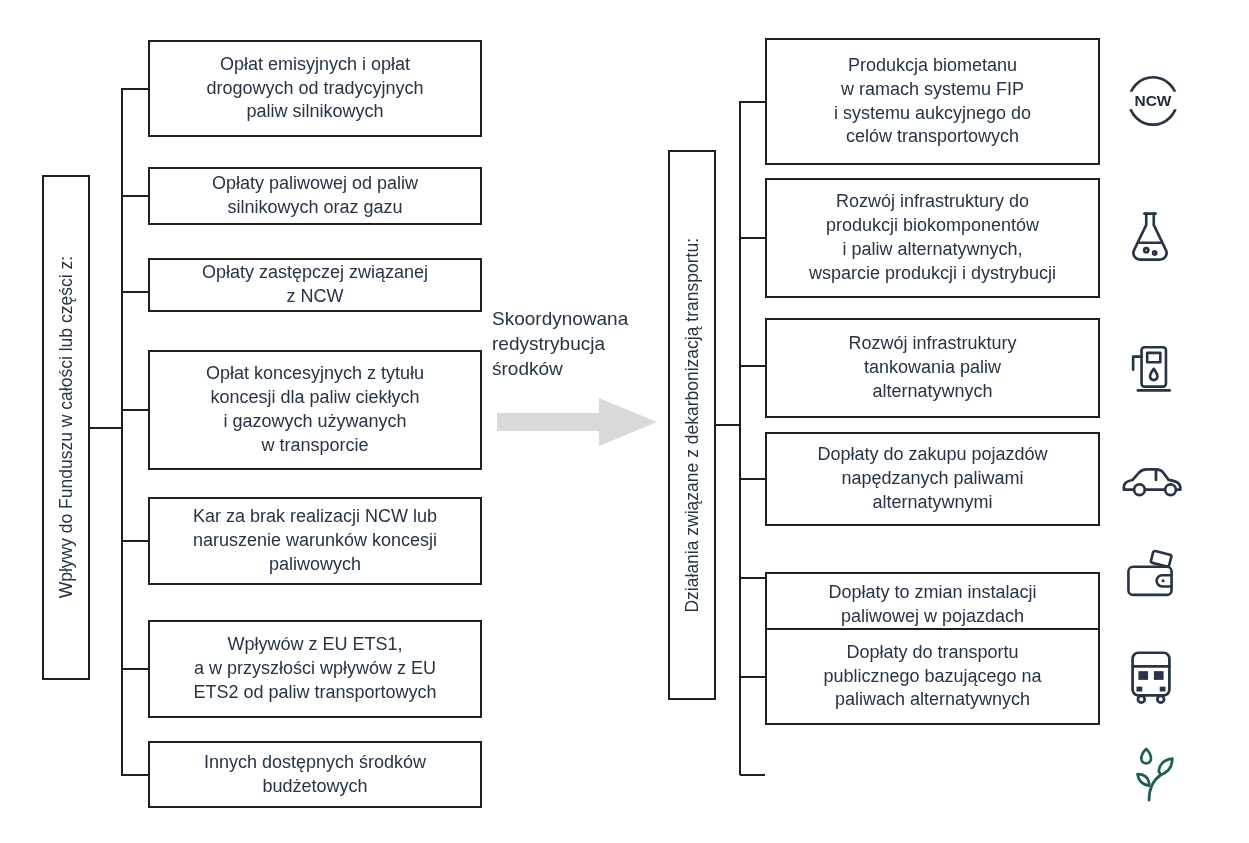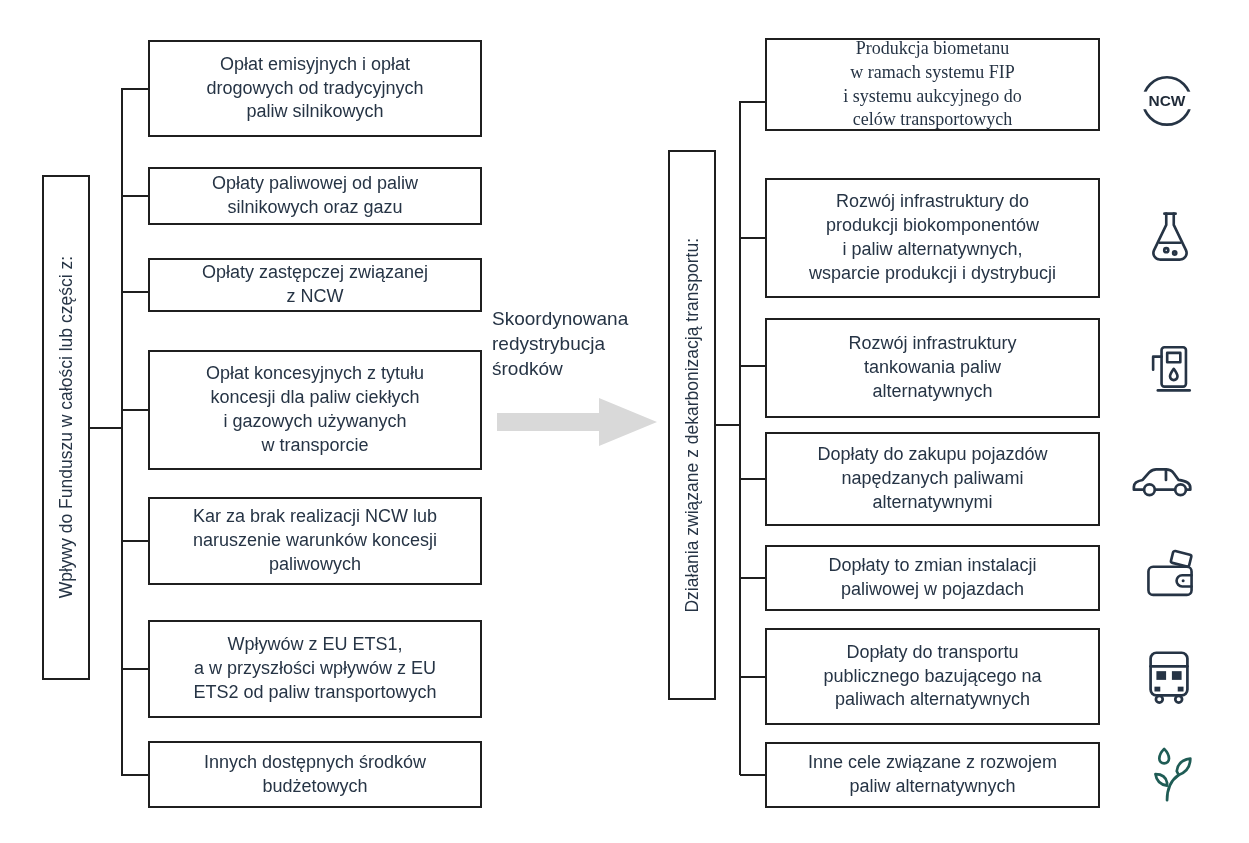--- a/index.html
+++ b/index.html
@@ -37,7 +37,7 @@
   
   .rv{left:668px;top:150px;width:48px;height:550px;}
   .rb{left:765px;width:335px;}
-  .rb1{top:38px;height:93px;font-family:Liberation Serif, serif;} .rb2{top:178px;height:120px;} .rb3{top:318px;height:100px;}
+  .rb1{top:38px;height:127px;} .rb2{top:178px;height:120px;} .rb3{top:318px;height:100px;}
   .rb4{top:432px;height:94px;}  .rb5{top:545px;height:66px;}  .rb6{top:628px;height:97px;}
   .rb7{top:742px;height:66px;}
   .rspine{left:739px;top:101px;width:2px;height:674px;}

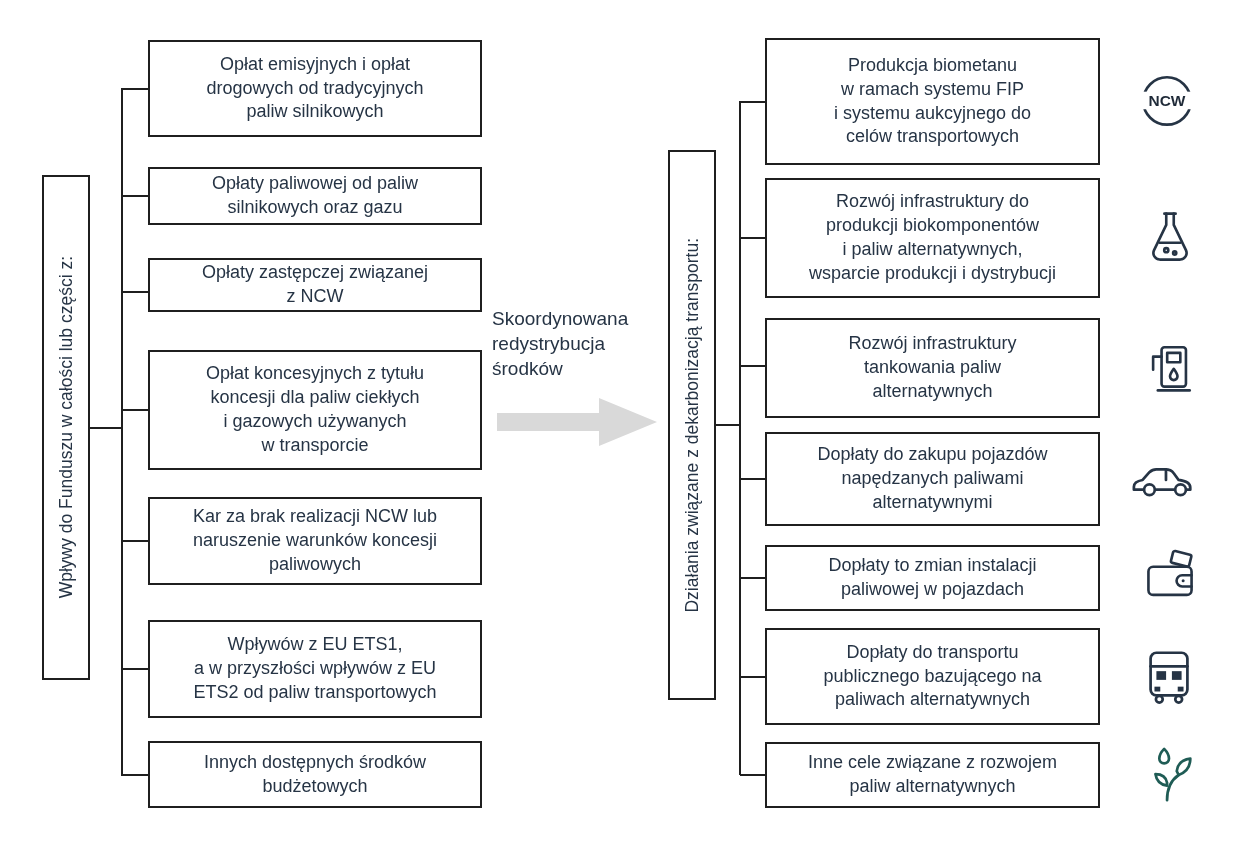--- a/index.html
+++ b/index.html
@@ -48,7 +48,7 @@
 
   
   .icon{position:absolute;left:1120px;width:80px;height:76px;
-        display:flex;align-items:center;justify-content:flex-end;}
+        display:flex;align-items:center;justify-content:flex-start;}
   .ic1{top:64px;} .ic2{top:200px;} .ic3{top:328px;} .ic4{top:441px;}
   .ic5{top:540px;} .ic6{top:638px;} .ic7{top:737px;}
   .icon svg{stroke:#263445;fill:none;stroke-width:2.8;stroke-linecap:round;stroke-linejoin:round;}

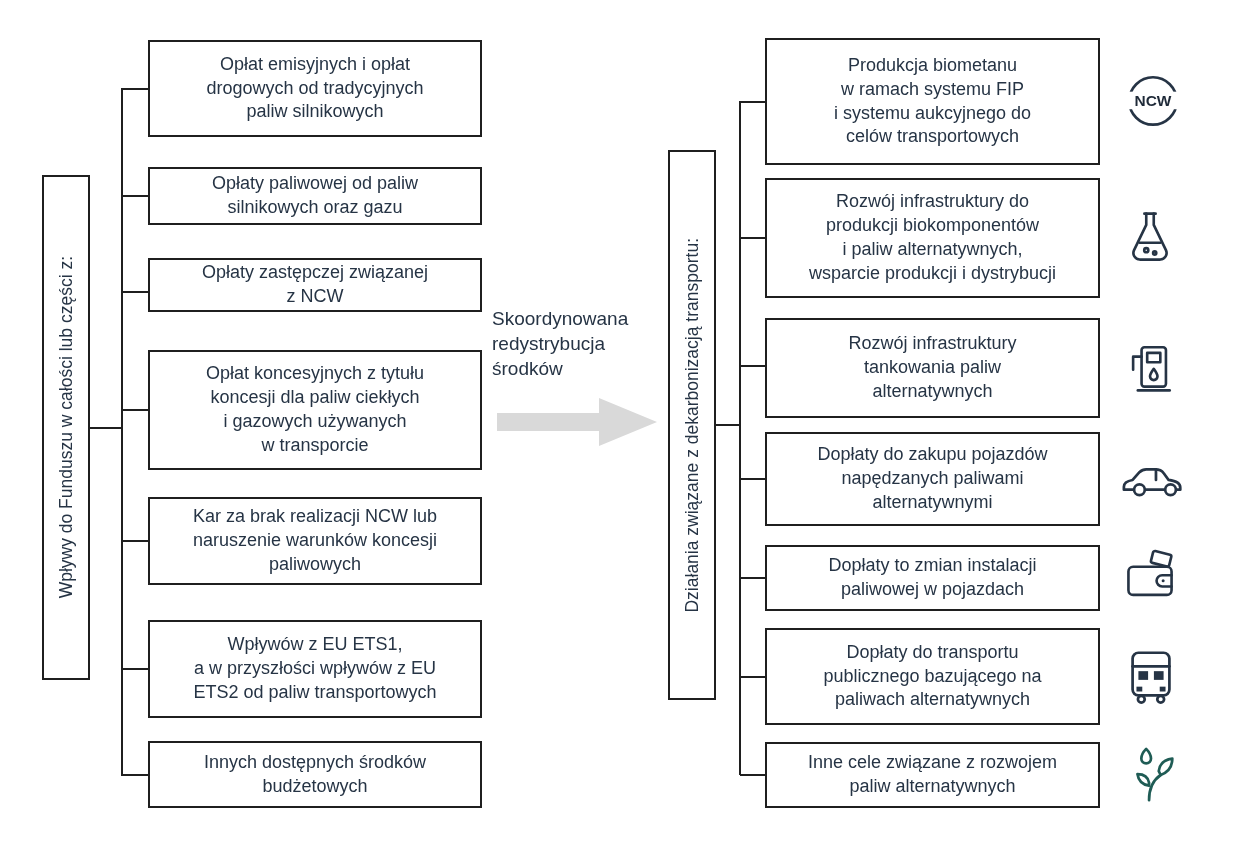--- a/index.html
+++ b/index.html
@@ -38,7 +38,7 @@
   .rv{left:668px;top:150px;width:48px;height:550px;}
   .rb{left:765px;width:335px;}
   .rb1{top:38px;height:127px;} .rb2{top:178px;height:120px;} .rb3{top:318px;height:100px;}
-  .rb4{top:432px;height:94px;}  .rb5{top:545px;height:66px;}  .rb6{top:628px;height:97px;}
+  .rb4{top:432px;height:94px;}  .rb5{top:572px;height:66px;}  .rb6{top:628px;height:97px;}
   .rb7{top:742px;height:66px;}
   .rspine{left:739px;top:101px;width:2px;height:674px;}
   .rroot{left:716px;top:424px;width:24px;height:2px;}

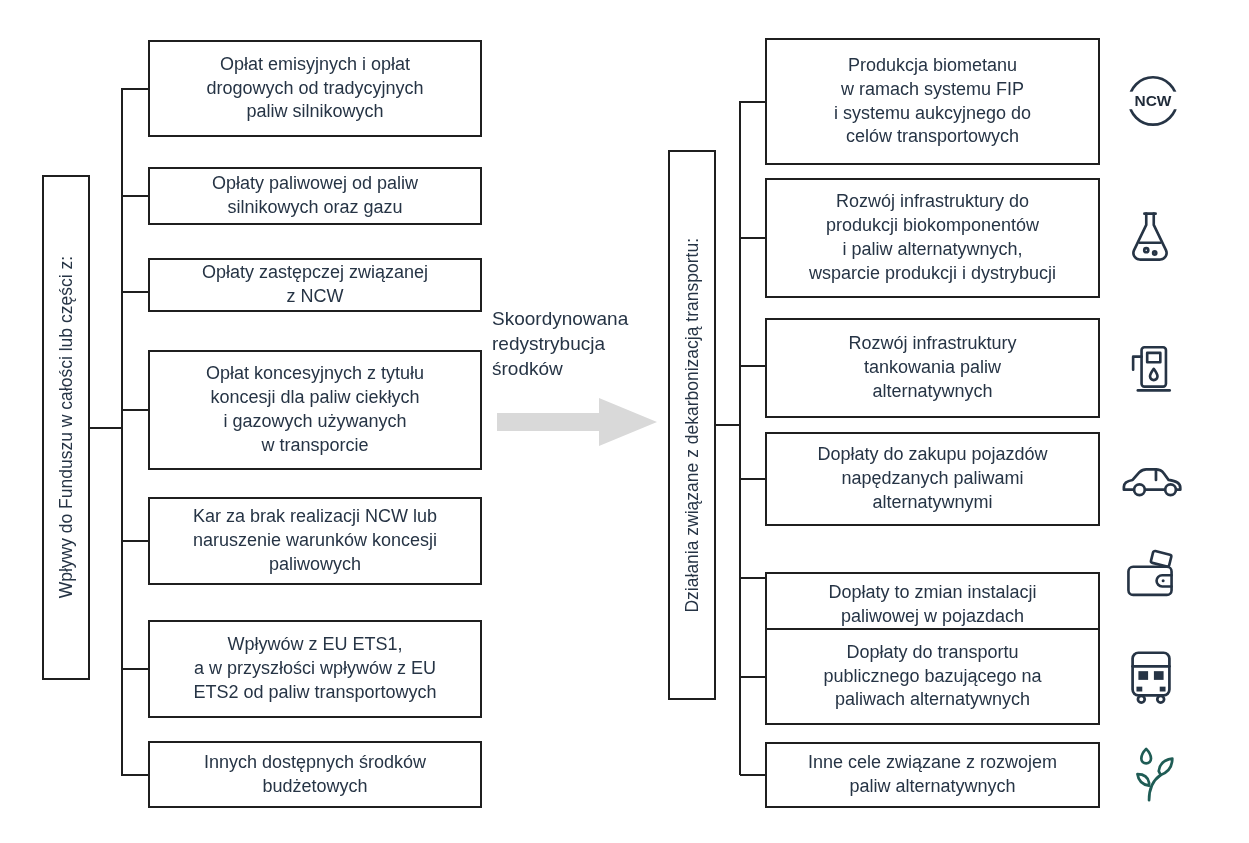--- a/index.html
+++ b/index.html
@@ -159,10 +159,6 @@
 publicznego bazującego na
 paliwach alternatywnych</span>
     </div>
-  <div class="box rb rb7">
-      <span class="bt">Inne cele związane z rozwojem
-paliw alternatywnych</span>
-    </div>
 
   <div class="icon ic1">
     <svg width="66" height="66" viewBox="0 0 64 64">

